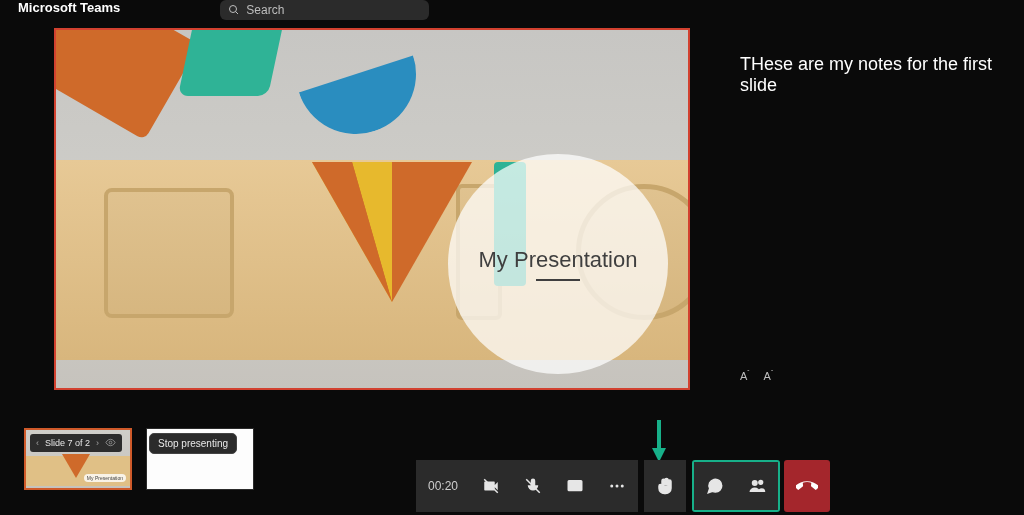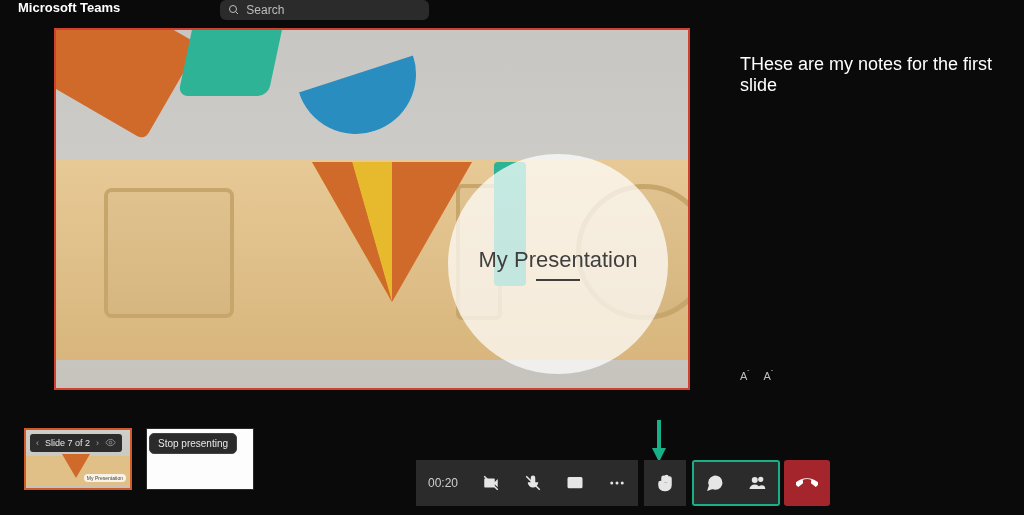--- a/index.html
+++ b/index.html
@@ -245,7 +245,7 @@
     position:absolute;
     left: 416px;
     top: 460px;
-    height: 46px;
+    height: 52px;
     display:flex;
     align-items:stretch;
   }

